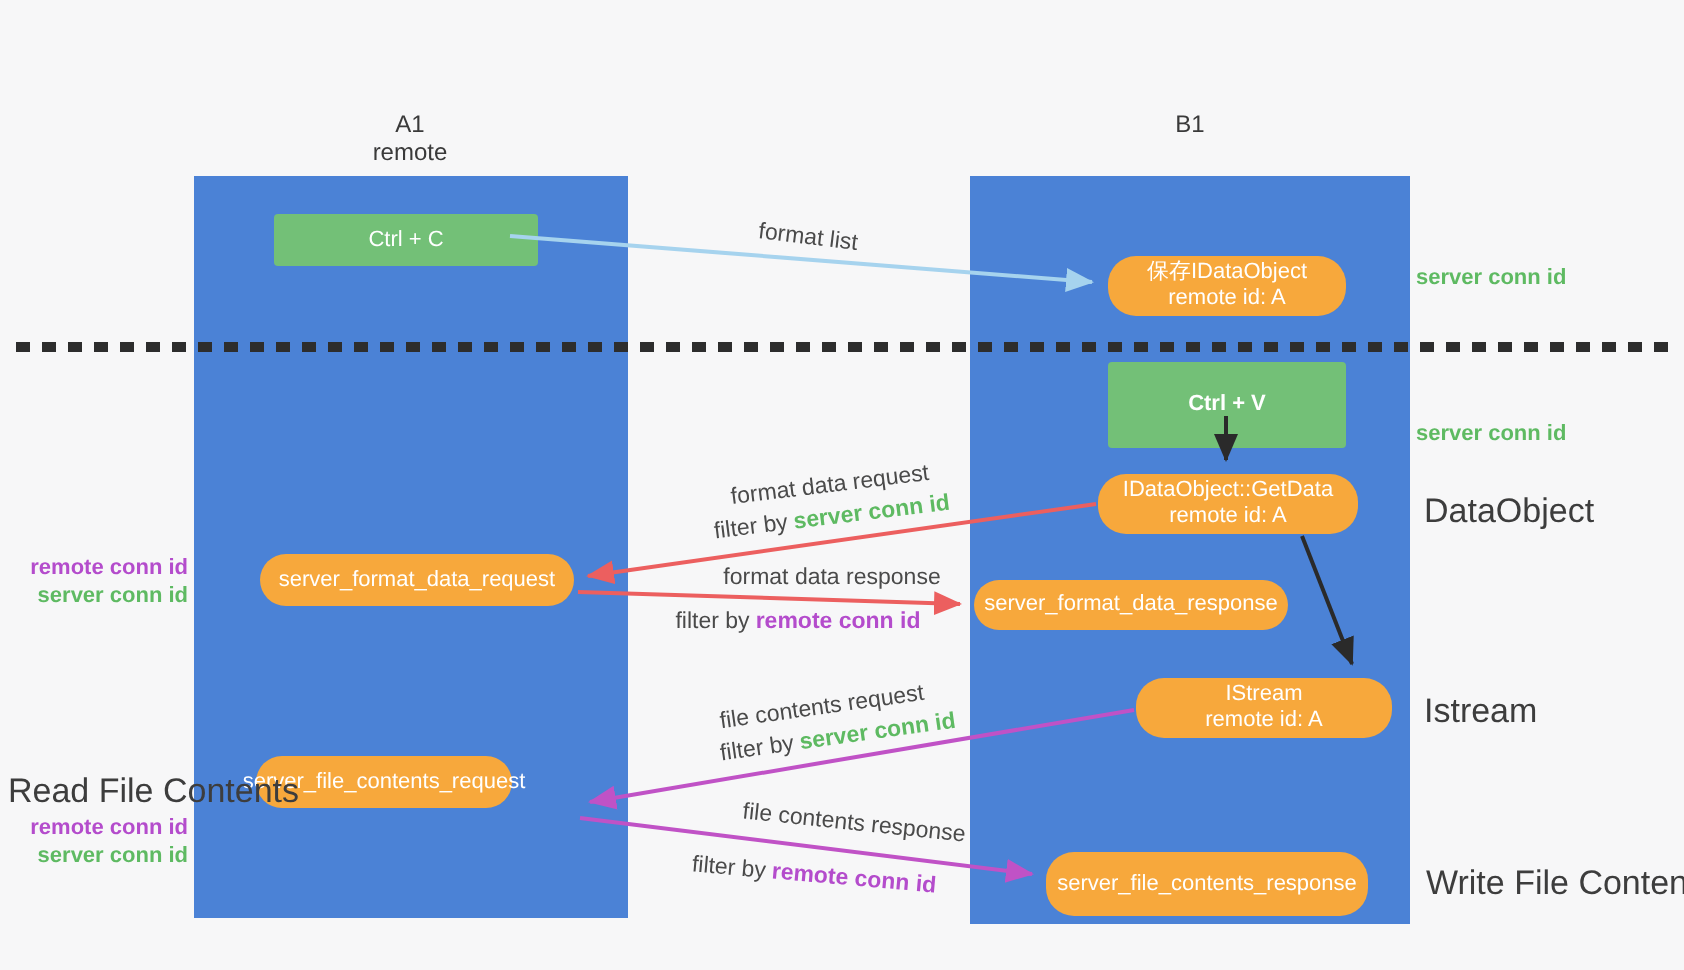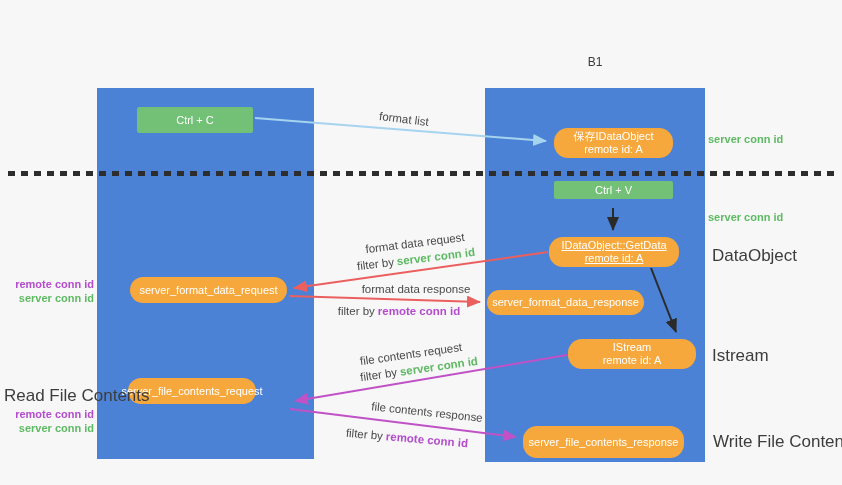--- a/index.html
+++ b/index.html
@@ -79,6 +79,10 @@
 <div class="canvas">
 
 
+  <div class="lane-header" style="left:205px;">
+    <div>A1</div>
+    <div>remote</div>
+  </div>
   <div class="lane-header" style="left:595px;">
     <div>B1</div>
   </div>

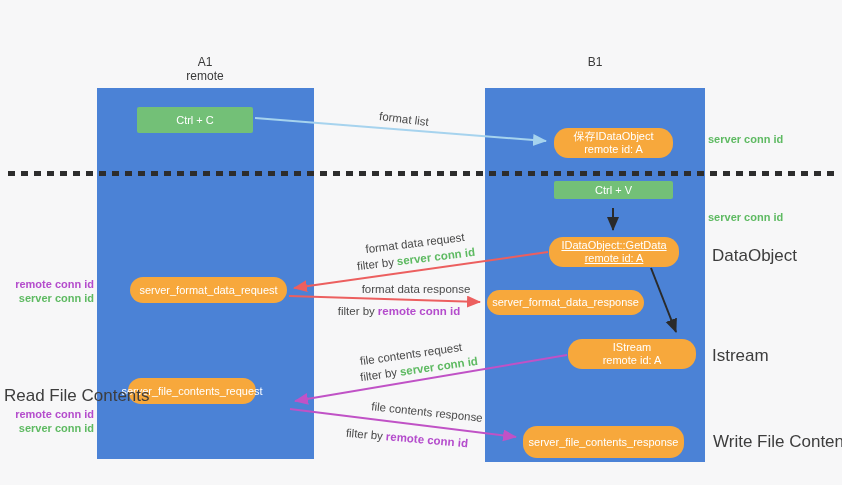--- a/index.html
+++ b/index.html
@@ -92,7 +92,7 @@
 
   <div class="dotted-separator"></div>
 
-  <div class="node green" style="left:137px;top:107px;width:116px;height:26px;">
+  <div class="node green" style="left:137px;top:107px;width:132px;height:26px;">
     <div>Ctrl + C</div>
   </div>
 

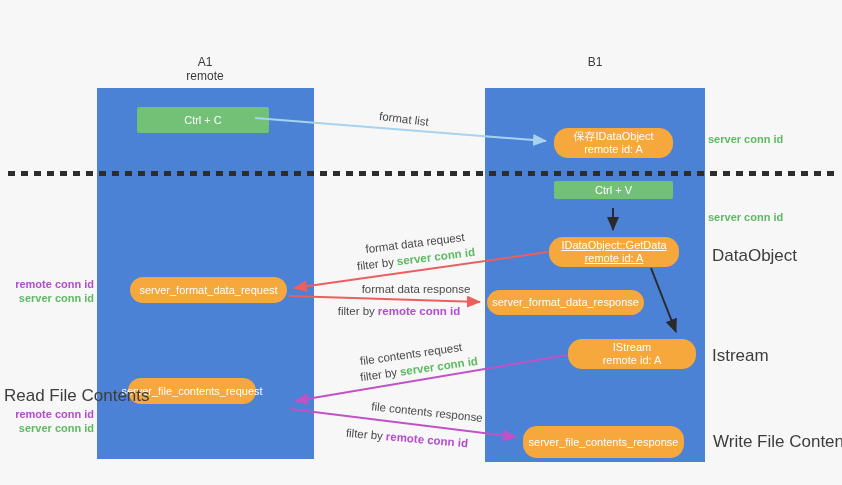--- a/index.html
+++ b/index.html
@@ -101,7 +101,7 @@
     <div>remote id: A</div>
   </div>
 
-  <div class="node green" style="left:554px;top:181px;width:119px;height:18px;">
+  <div class="node green" style="left:554px;top:181px;width:119px;height:43px;font-weight:bold;">
     <div>Ctrl + V</div>
   </div>
 

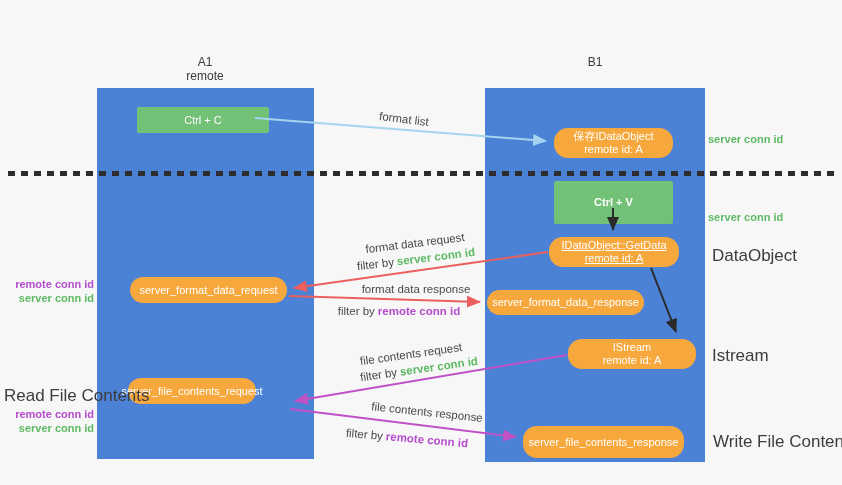--- a/index.html
+++ b/index.html
@@ -105,7 +105,7 @@
     <div>Ctrl + V</div>
   </div>
 
-  <div class="node orange" style="left:549px;top:237px;width:130px;height:30px;text-decoration:underline;">
+  <div class="node orange" style="left:549px;top:237px;width:130px;height:30px;">
     <div>IDataObject::GetData</div>
     <div>remote id: A</div>
   </div>

